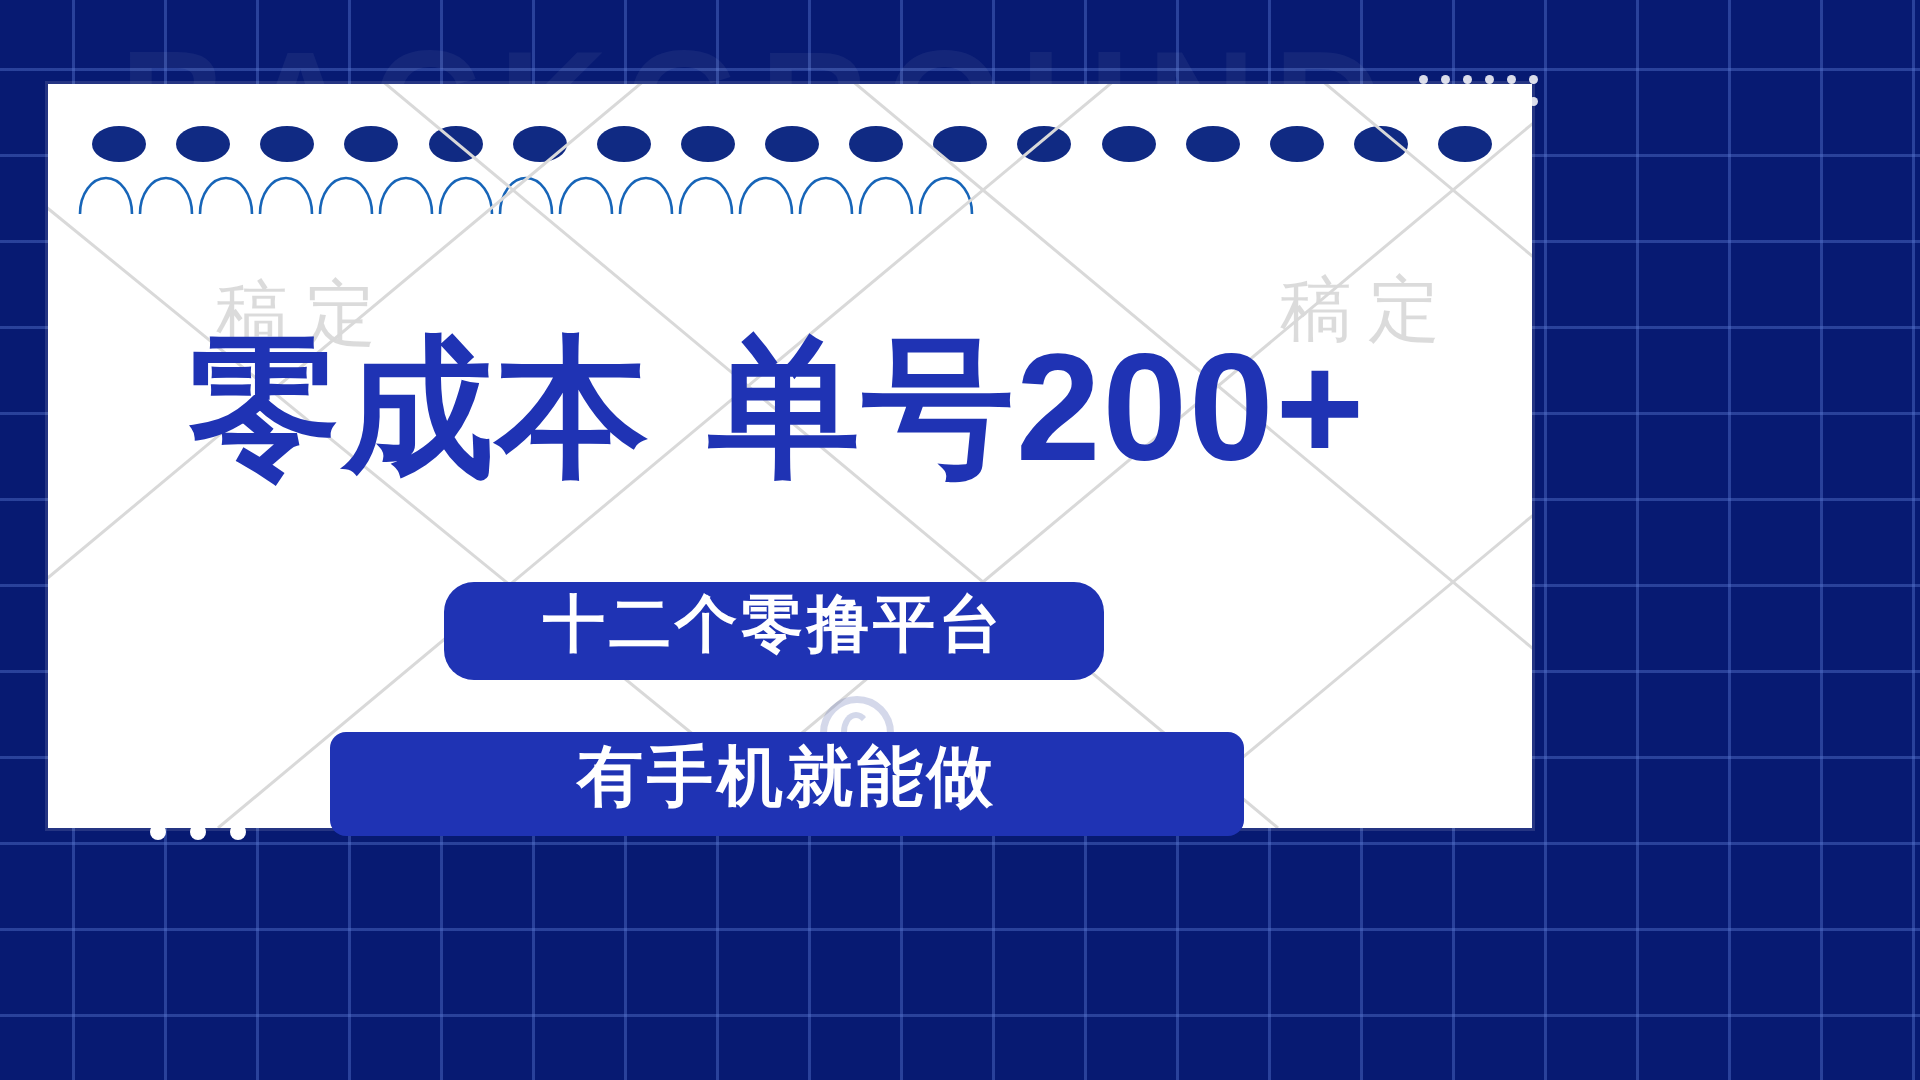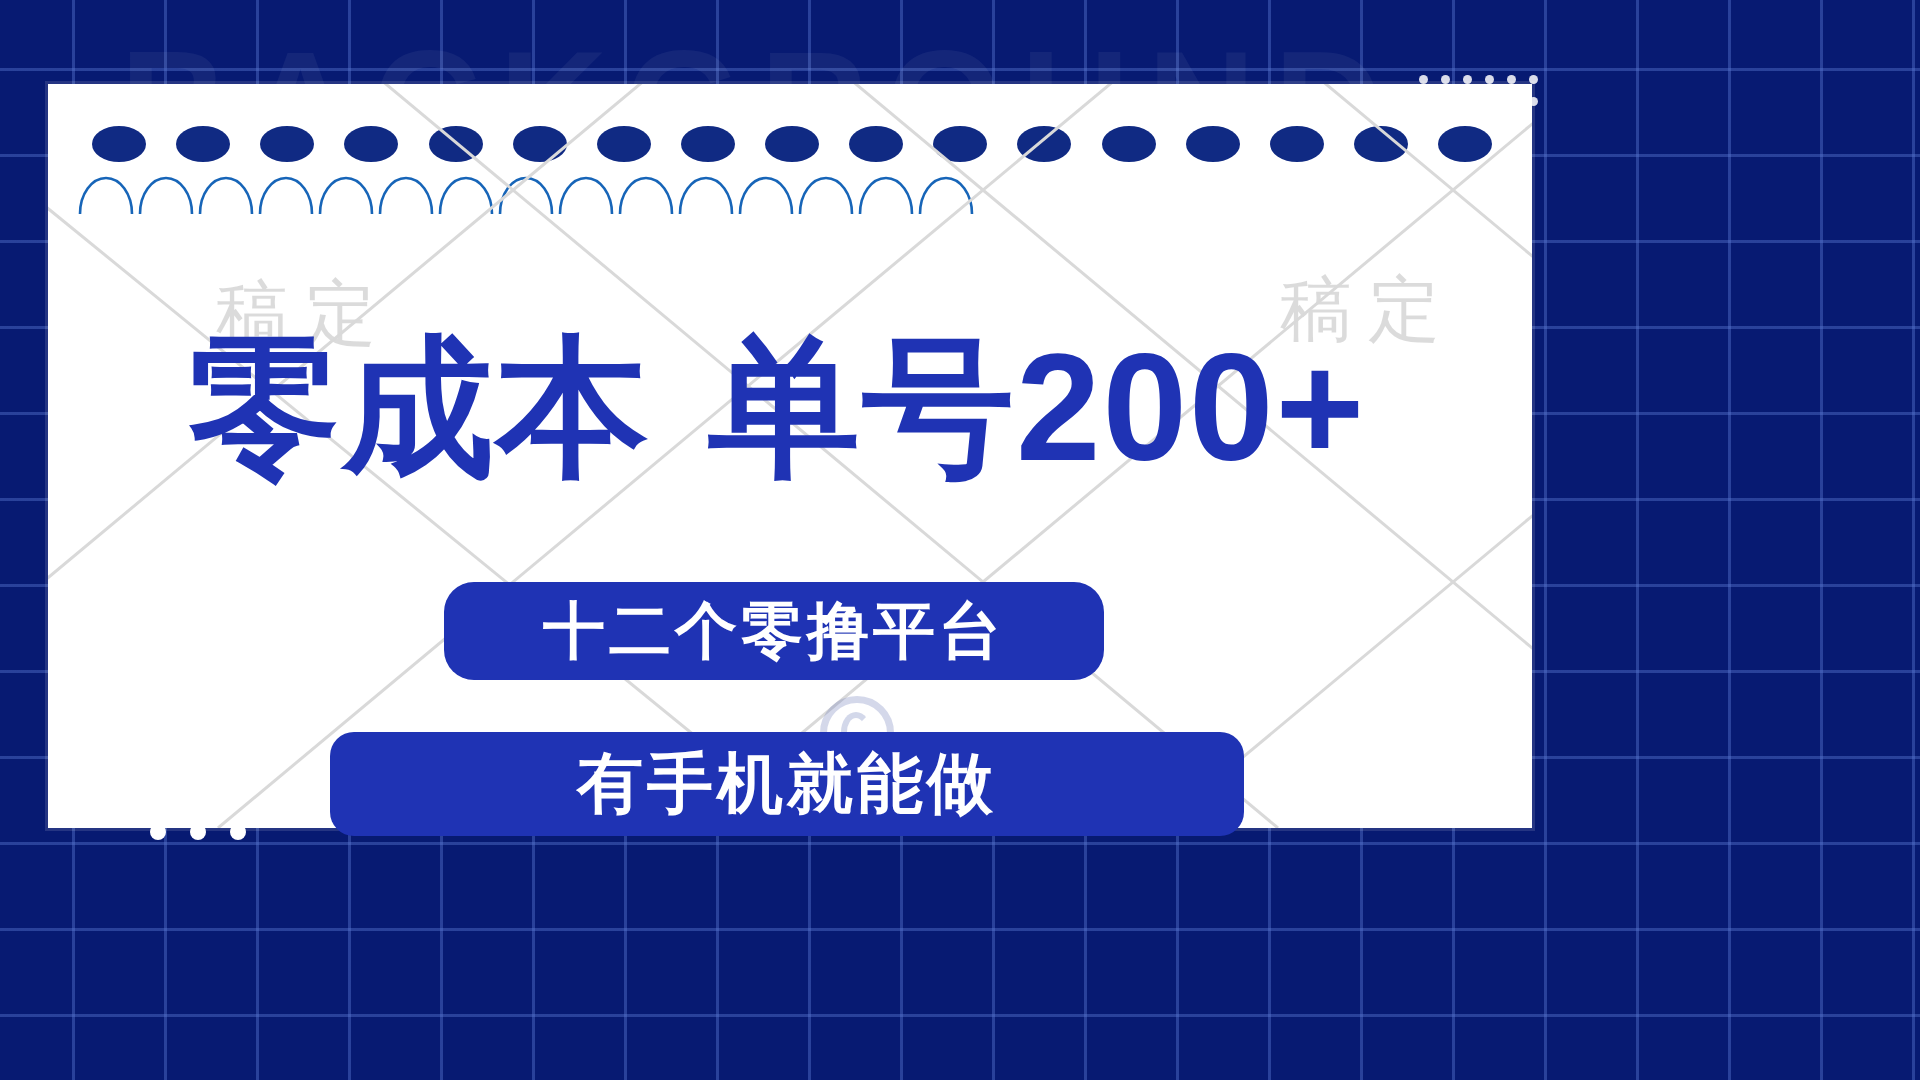--- a/index.html
+++ b/index.html
@@ -144,7 +144,7 @@
   .pill {
     position: absolute;
     display: flex;
-    align-items: center;
+    align-items: flex-start;
     justify-content: center;
     background: #1f33b4;
     color: #ffffff;

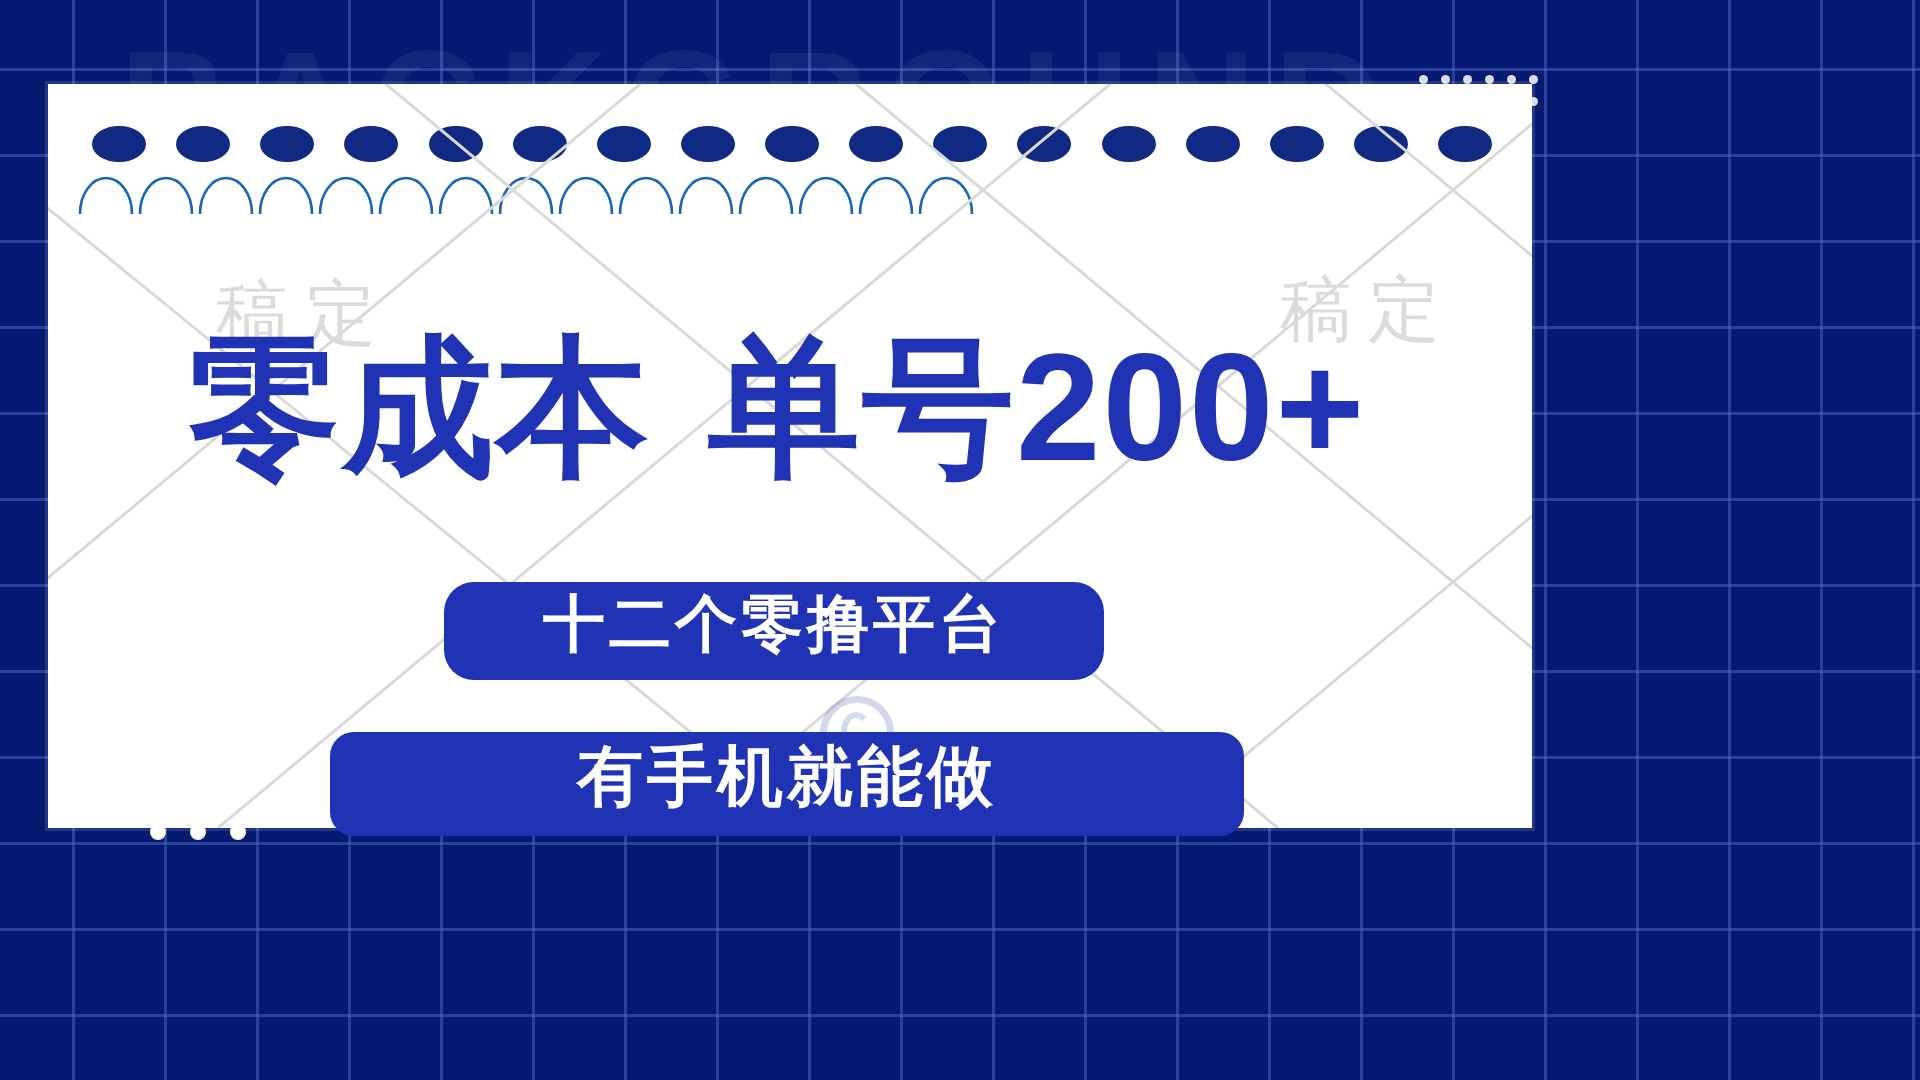--- a/index.html
+++ b/index.html
@@ -166,7 +166,7 @@
     width: 914px;
     height: 104px;
     font-size: 66px;
-    border-radius: 24px;
+    border-radius: 16px;
   }
 
   

